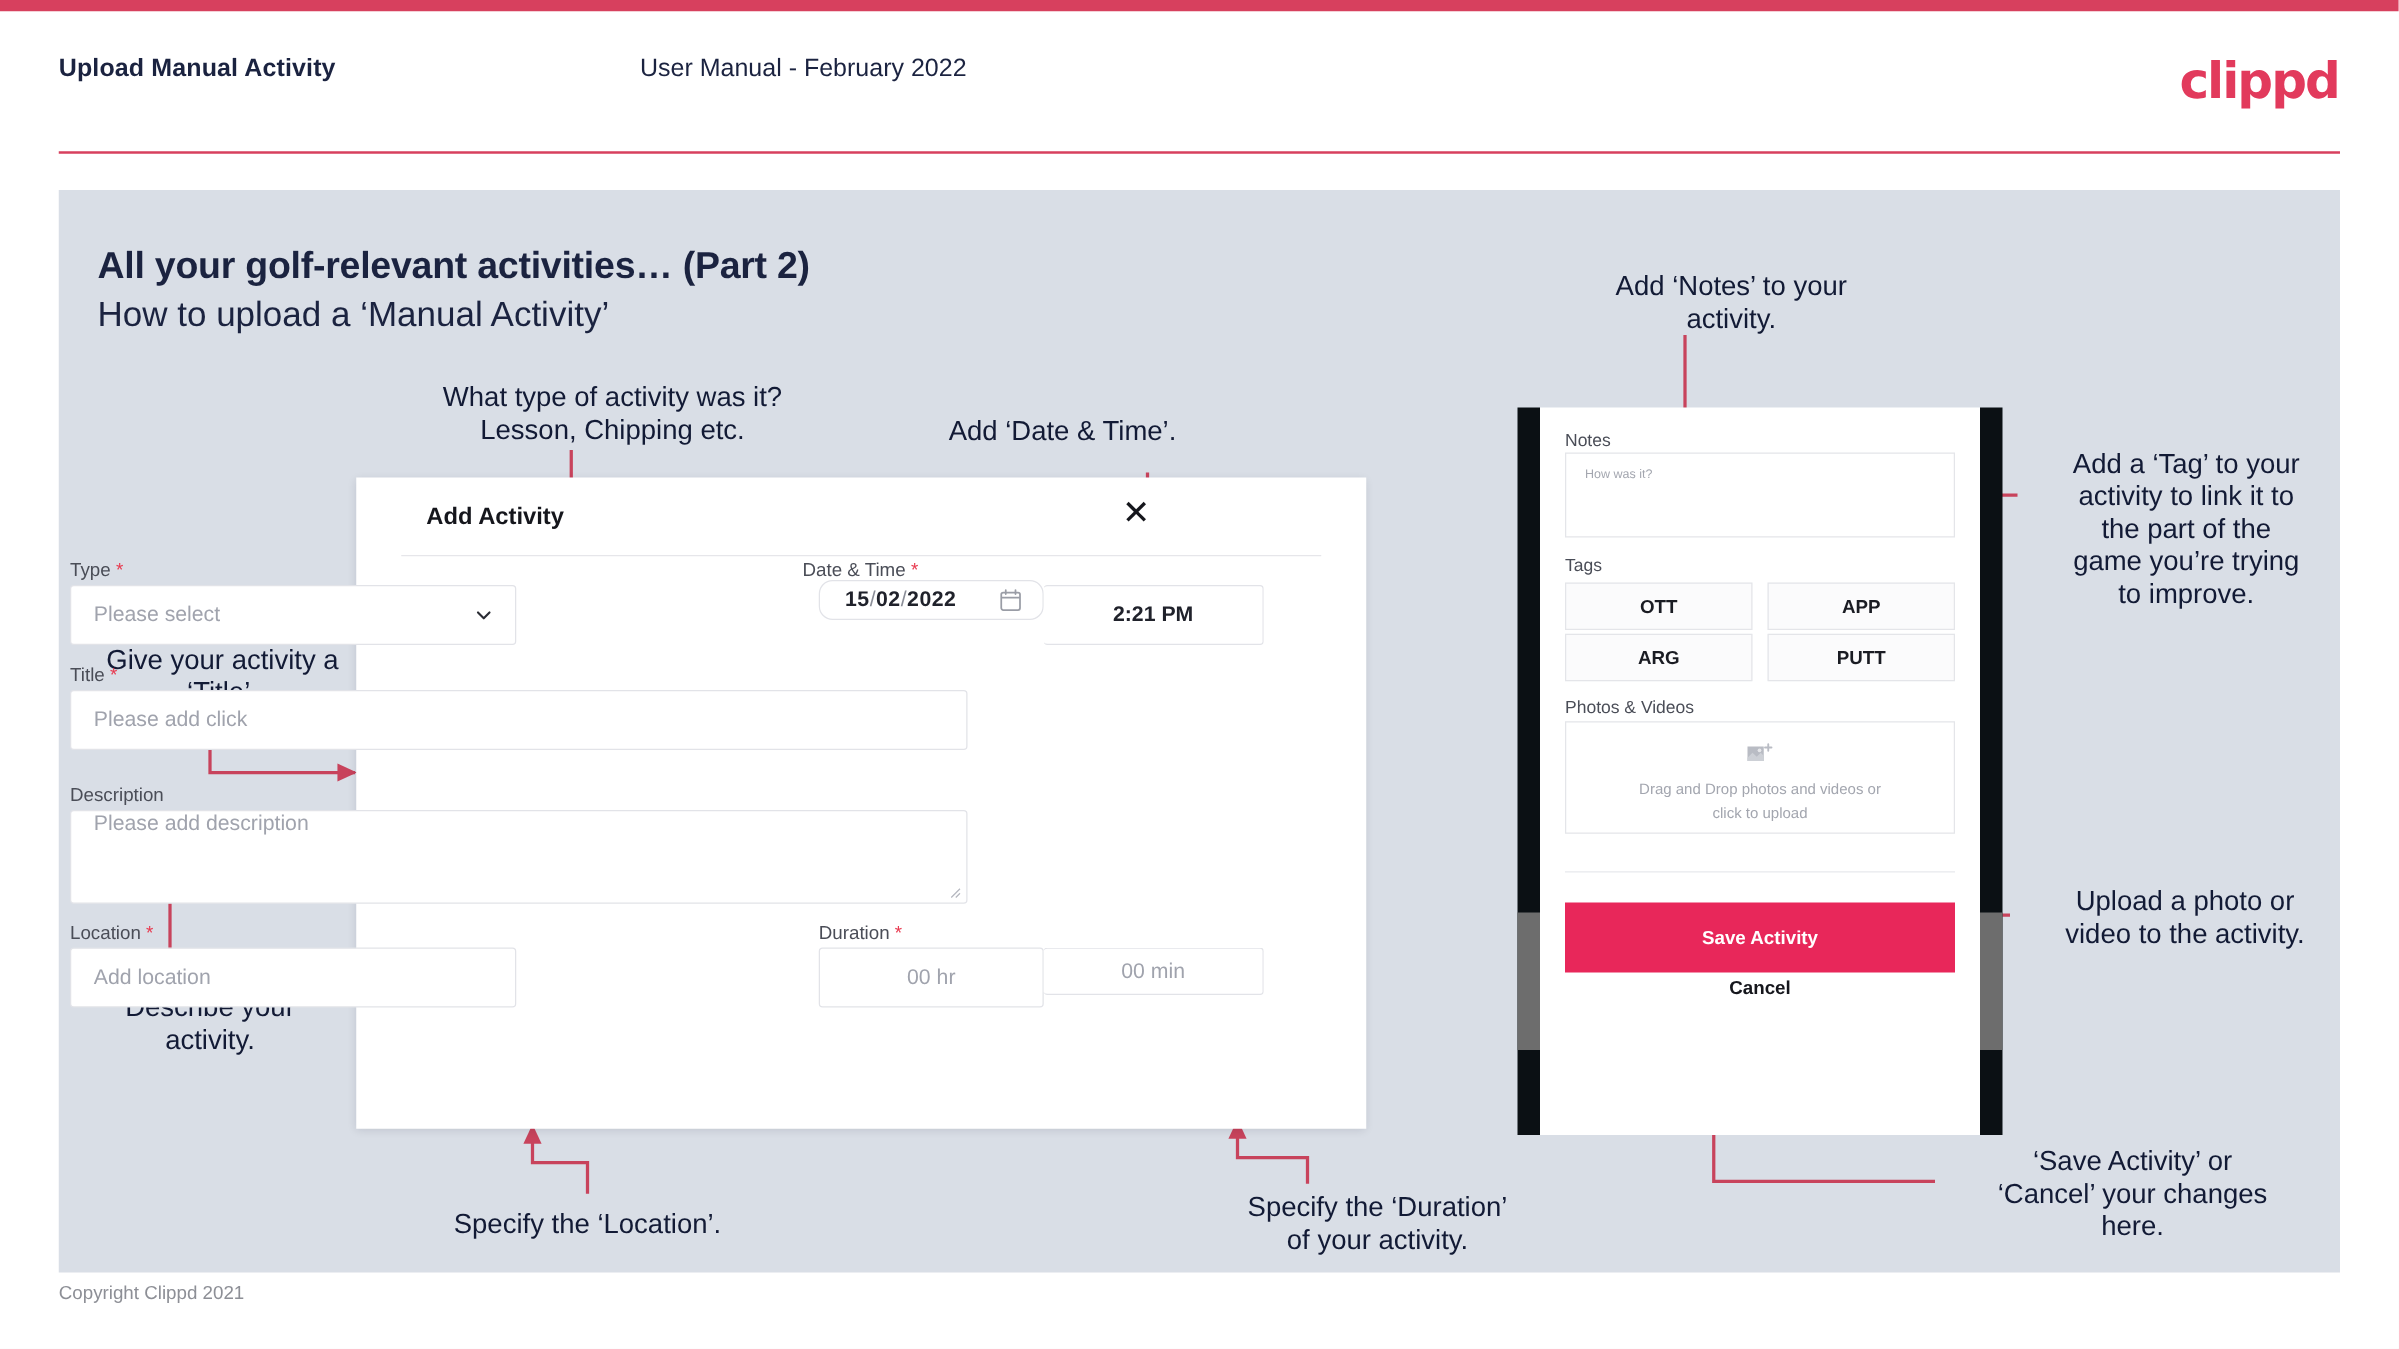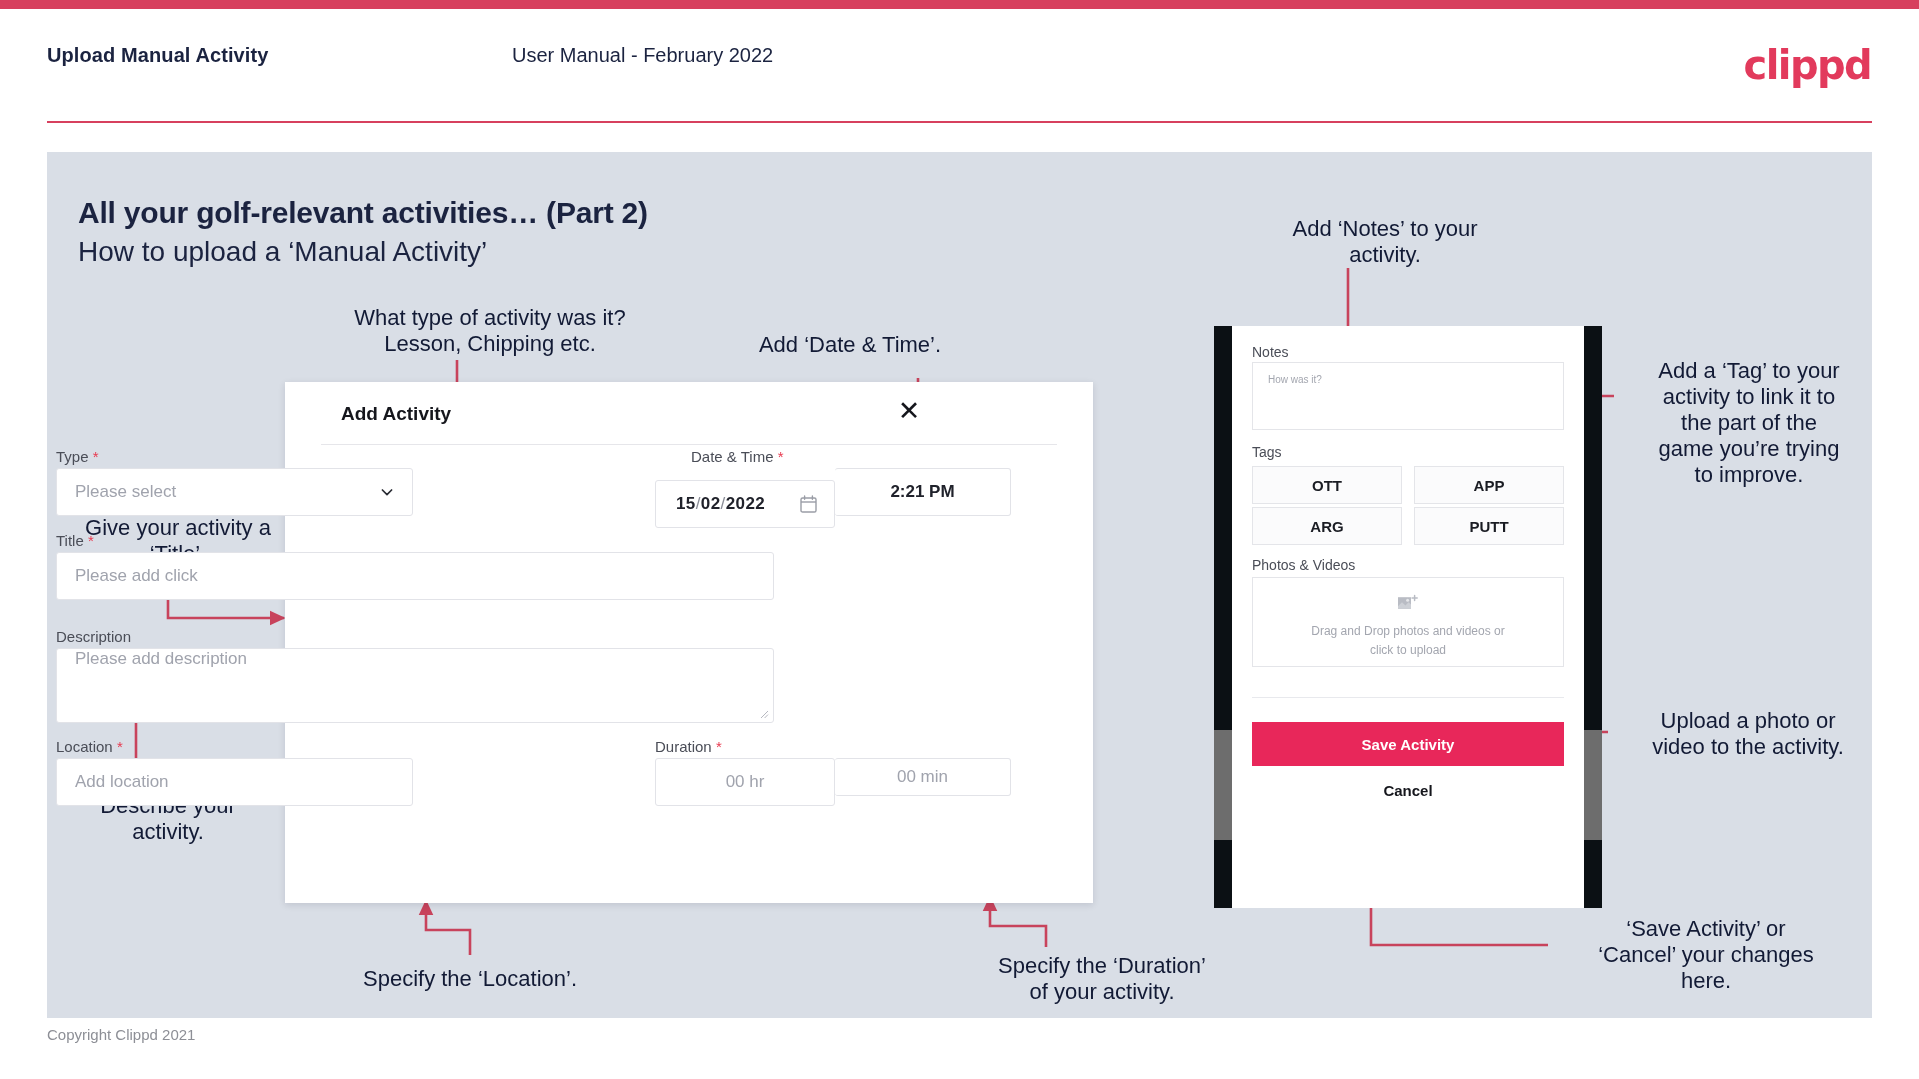--- a/index.html
+++ b/index.html
@@ -123,7 +123,7 @@
   .f-type { left: 56px; top: 468px; width: 357px; height: 48px; }
 
   
-  .f-dt-label  { left: 691px; top: 448px; }
+  .f-dt-label  { left: 642px; top: 448px; }
   .f-date { left: 655px; top: 480px; width: 180px; height: 48px; }
   .f-date .dtxt {
     padding-left: 20px; font-size: 17px; font-weight: 700; color: #20222b;

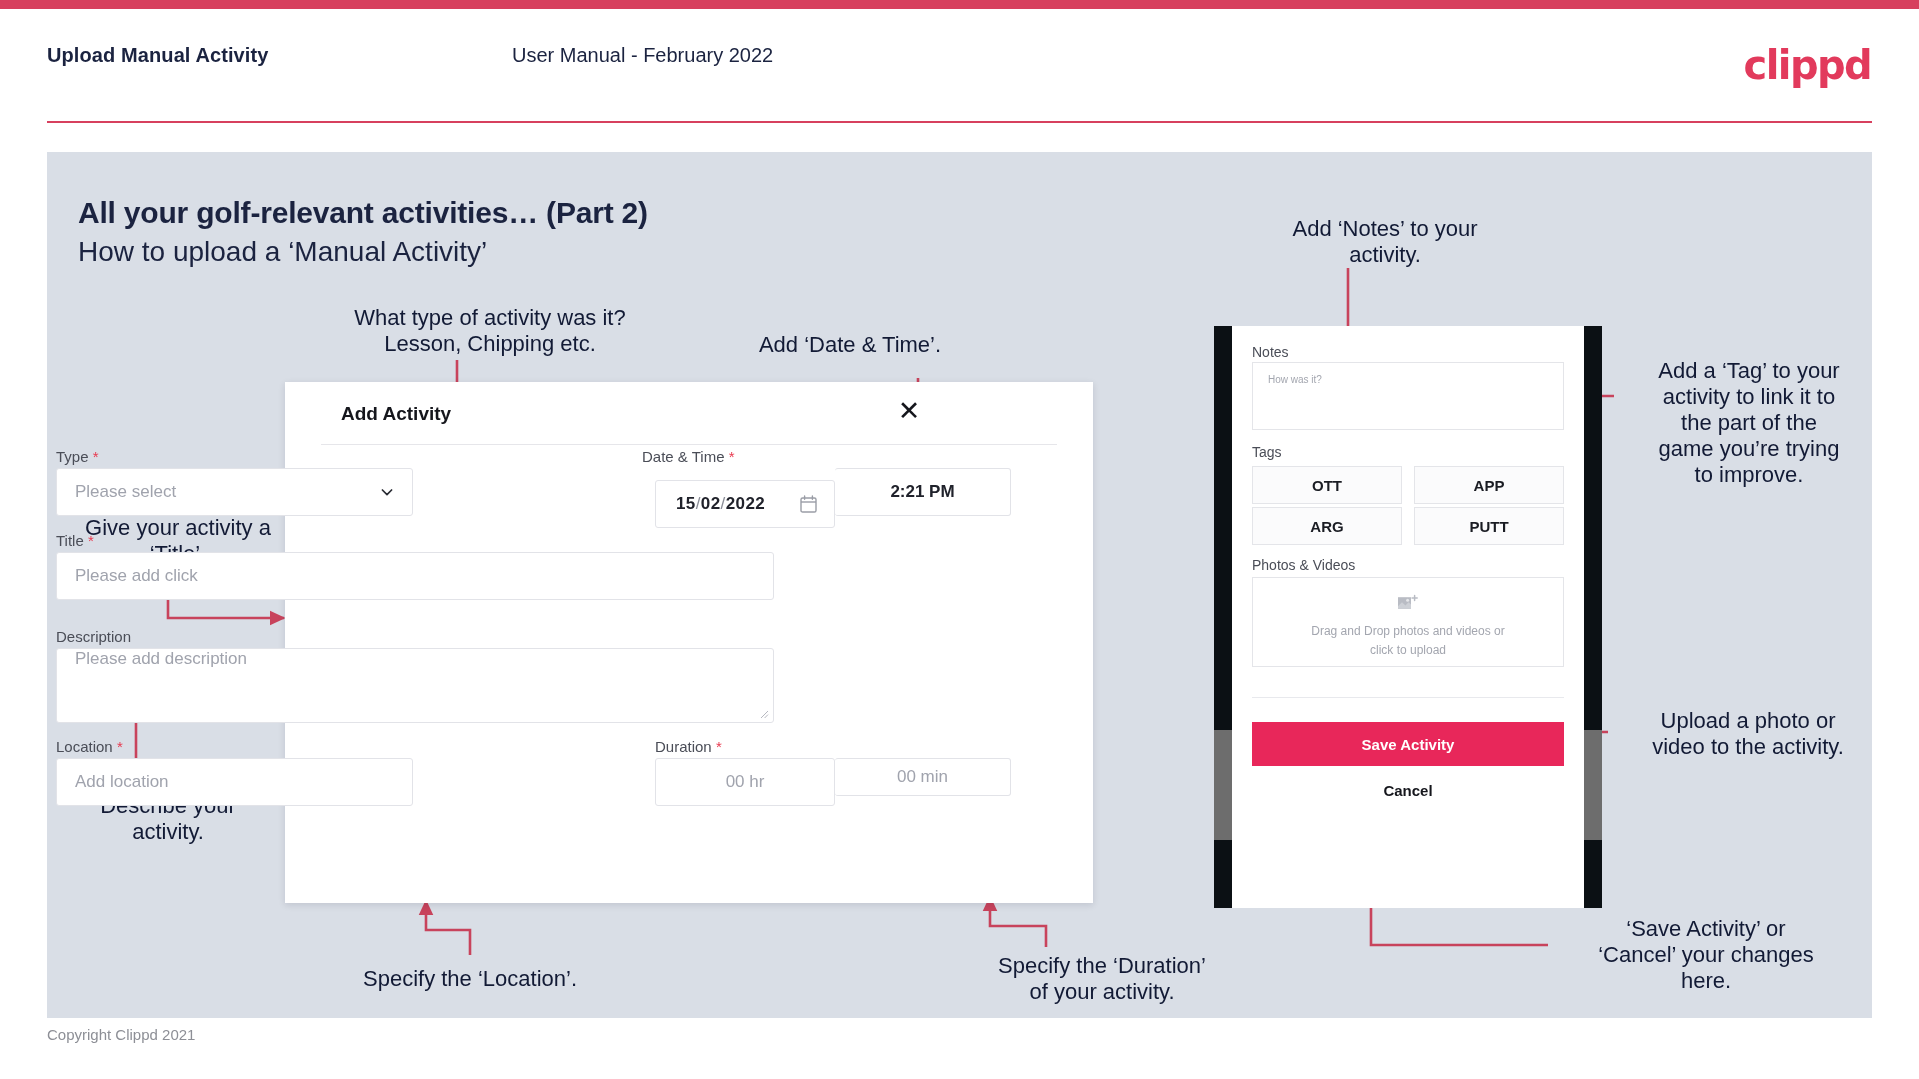--- a/index.html
+++ b/index.html
@@ -124,7 +124,7 @@
 
   
   .f-dt-label  { left: 642px; top: 448px; }
-  .f-date { left: 655px; top: 480px; width: 180px; height: 48px; }
+  .f-date { left: 655px; top: 464px; width: 180px; height: 32px; border-radius: 11px; }
   .f-date .dtxt {
     padding-left: 20px; font-size: 17px; font-weight: 700; color: #20222b;
     letter-spacing: .4px;

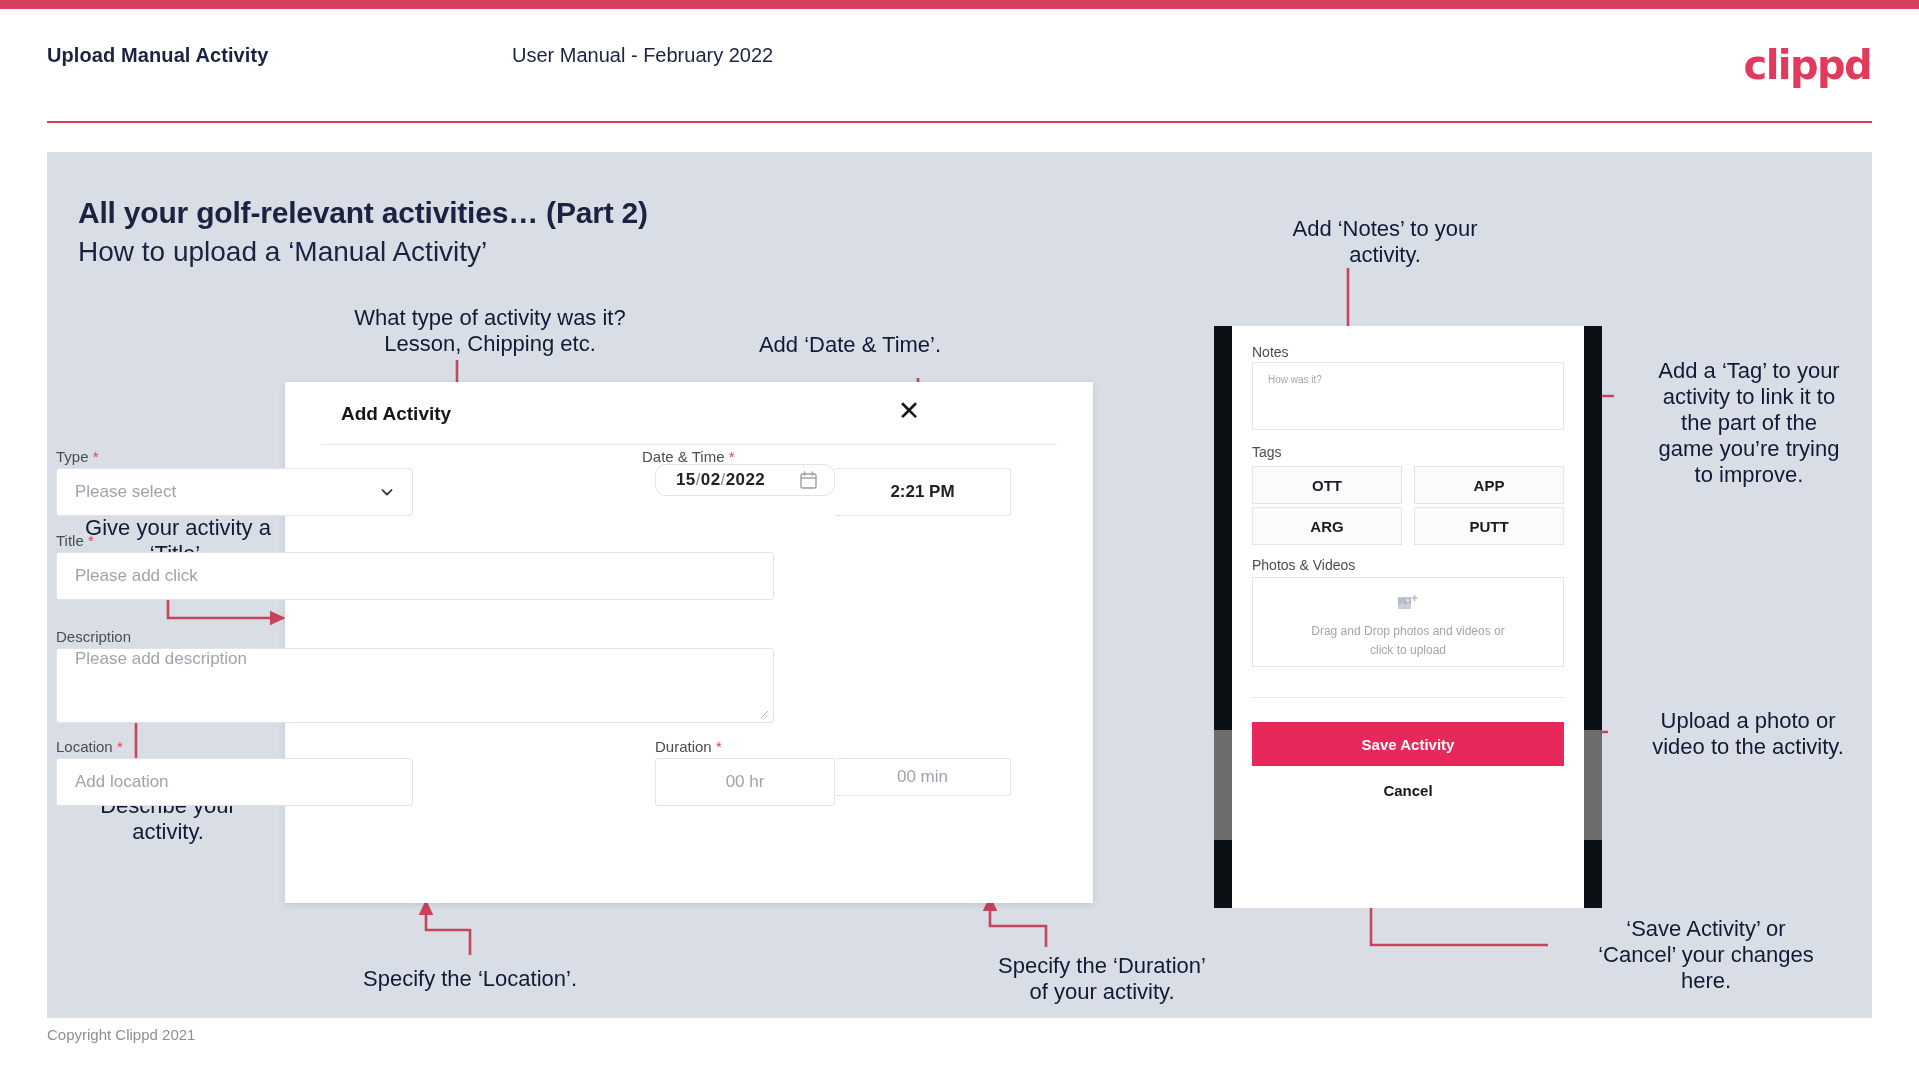--- a/index.html
+++ b/index.html
@@ -219,7 +219,7 @@
   }
   .save-btn {
     position: absolute; left: 20px; top: 396px;
-    width: 312px; height: 44px;
+    width: 312px; height: 56px;
     background: #e8275a; color: #fff;
     display: flex; align-items: center; justify-content: center;
     font-size: 15px; font-weight: 700; cursor: pointer;

